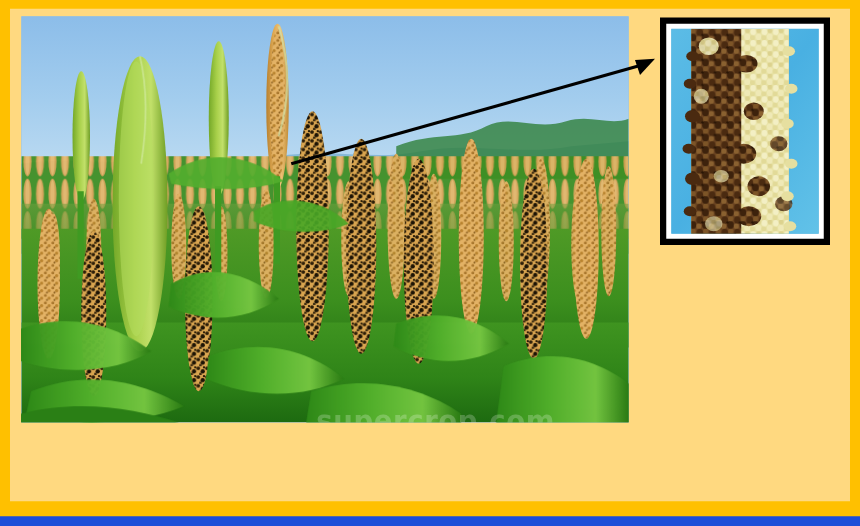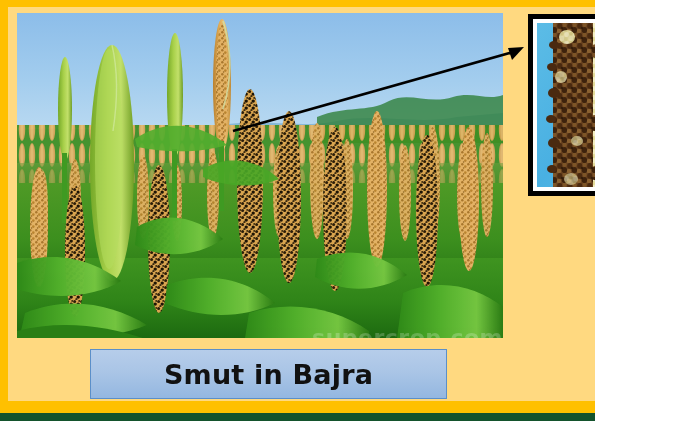--- a/index.html
+++ b/index.html
@@ -14,11 +14,10 @@
 
   #figure-root {
     position: relative;
-    width: 595px;
+    width: 688px;
     height: 421px;
-    background: #14532d;
+    background: #1d4ed8;
     overflow: hidden;
-    text-align: right;
   }
 
   

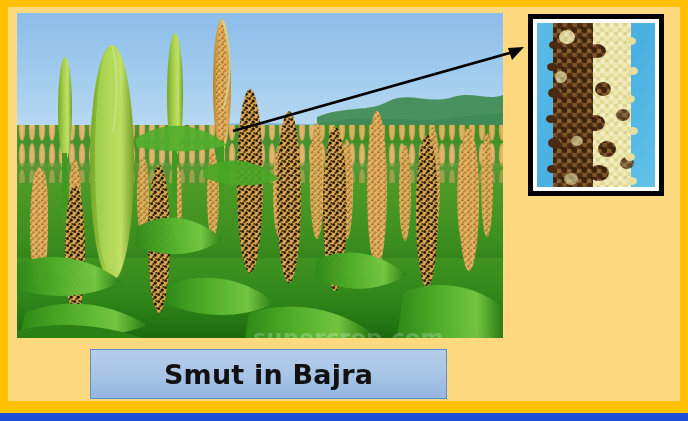--- a/index.html
+++ b/index.html
@@ -405,9 +405,6 @@
     <polygon points="524,47 508,48 512,60" fill="#000000"></polygon>
   </svg>
 
-  <div class="caption-plate">
-    <span class="caption-text">Smut in Bajra</span>
-  </div>
 
 </div>
 

